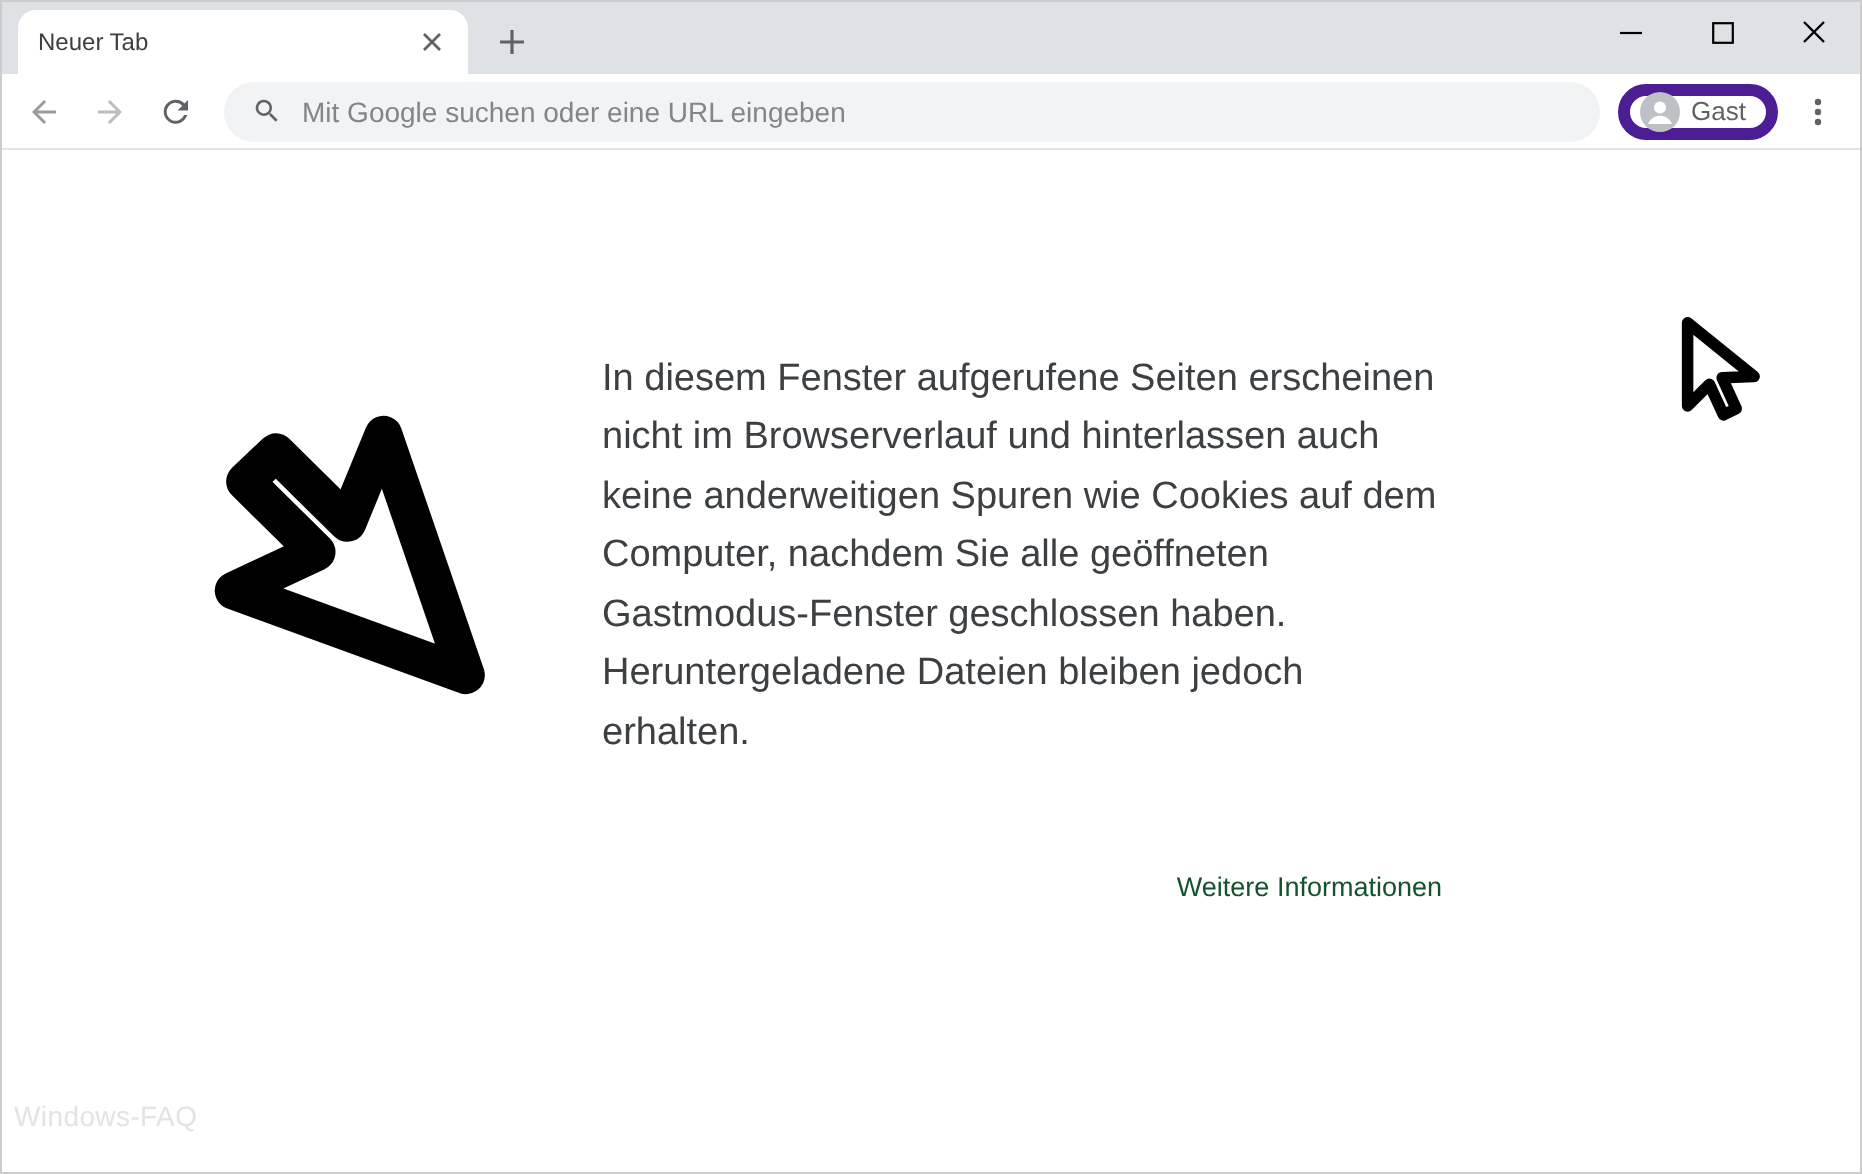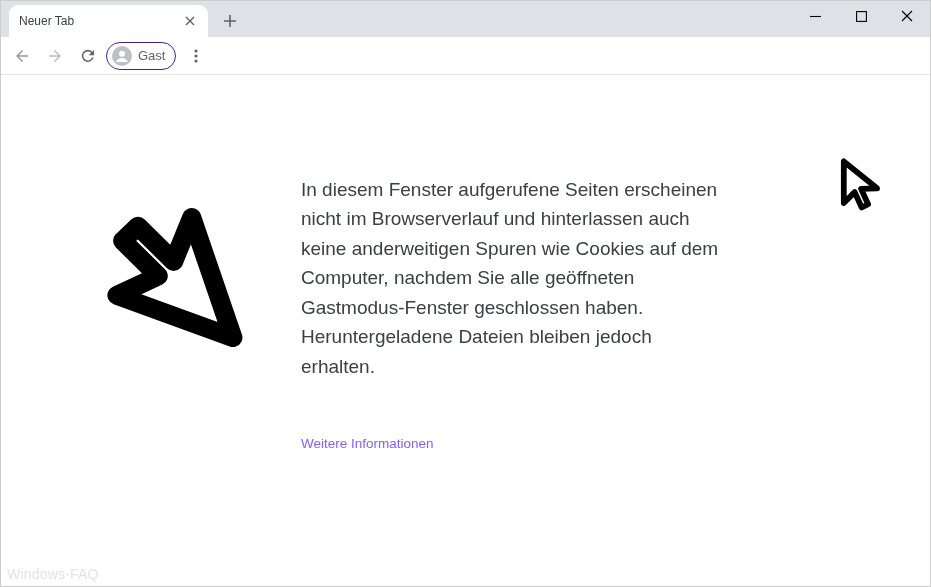--- a/index.html
+++ b/index.html
@@ -24,7 +24,7 @@
     .tab {
       background: #fff;
       height: 32px;
-      width: 199px;
+      width: 225px;
       border-top-left-radius: 9px;
       border-top-right-radius: 9px;
       display: flex;

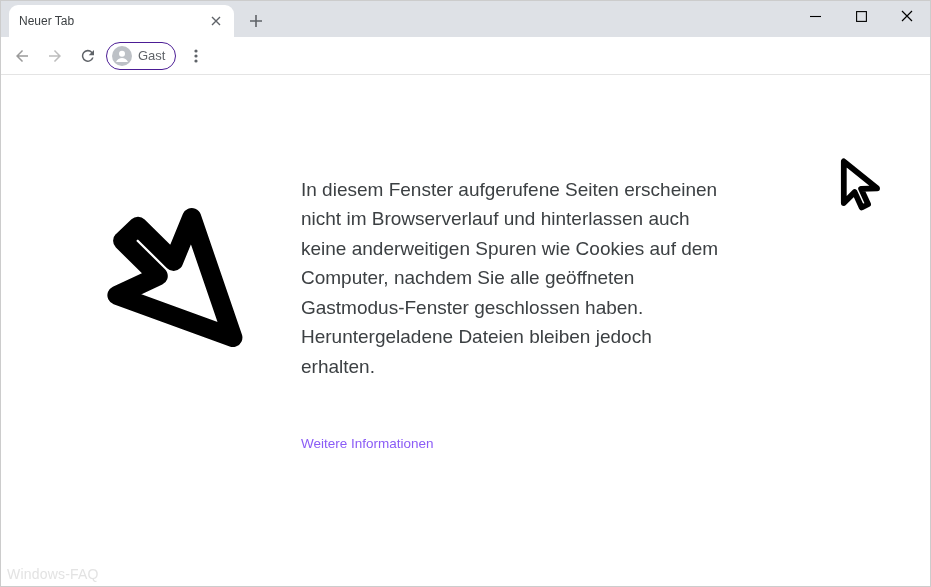--- a/index.html
+++ b/index.html
@@ -205,6 +205,14 @@
         <path d="M17.65 6.35A8 8 0 1 0 19.5 14h-2.1a6 6 0 1 1-1.2-6.2L13 11h7V4l-2.35 2.35z" fill="#5f6368"></path>
       </svg>
   </div>
+  <div class="omnibox">
+    <span class="search-icon">
+      <svg width="15" height="15" viewBox="0 0 24 24">
+          <path d="M15.5 14h-.8l-.3-.3a6.5 6.5 0 1 0-.7.7l.3.3v.8l5 5 1.5-1.5-5-5zM9.5 14a4.5 4.5 0 1 1 0-9 4.5 4.5 0 0 1 0 9z" fill="#5f6368"></path>
+        </svg>
+    </span>
+    <span class="omnibox-text">Mit Google suchen oder eine URL eingeben</span>
+  </div>
   <div class="profile-chip">
     <span class="avatar-icon">
       <svg width="18" height="18" viewBox="0 0 24 24">

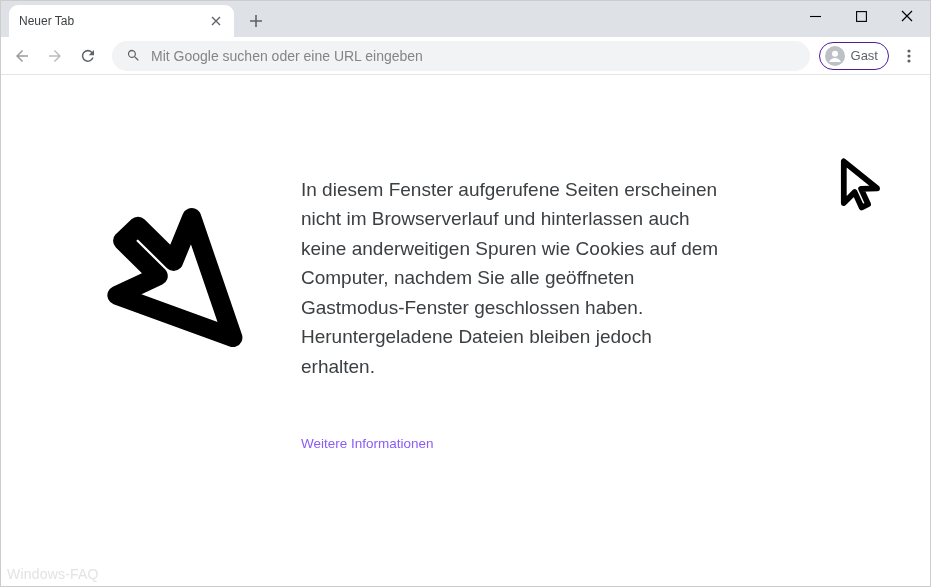--- a/index.html
+++ b/index.html
@@ -87,7 +87,7 @@
     .omnibox-text { color: #80868b; font-size: 14px; }
     .profile-chip {
       height: 28px;
-      border: 1px solid #4c1d95;
+      border: 6px solid #4c1d95;
       border-radius: 14px;
       display: flex; align-items: center;
       padding: 0 10px 0 5px;

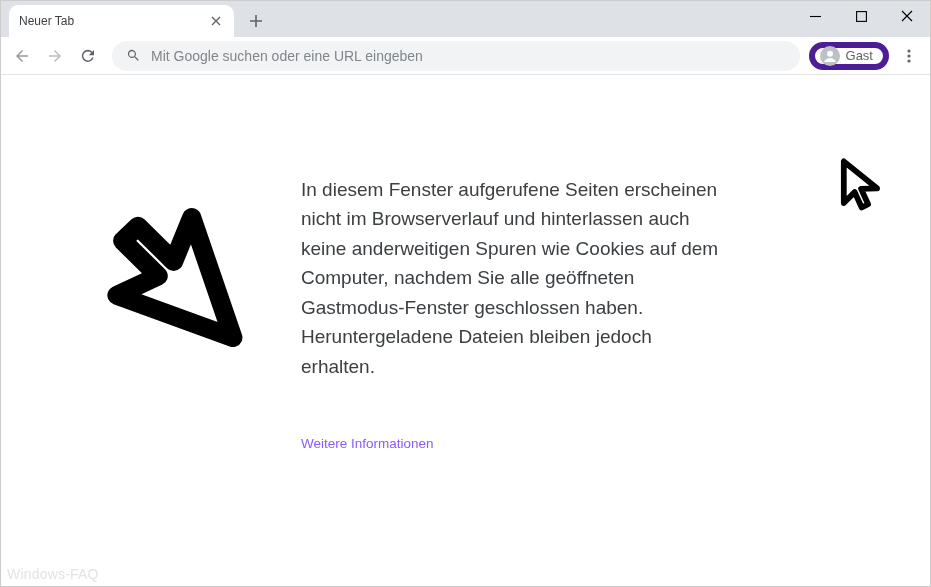--- a/index.html
+++ b/index.html
@@ -127,12 +127,12 @@
       line-height: 1.55;
     }
     .learn-more {
-      text-align: left;
+      text-align: right;
       width: 420px;
       margin-left: 300px;
       margin-top: 55px;
       font-size: 13.5px;
-      color: #8b5cf6;
+      color: #14532d;
     }
     
     .big-cursor-left {

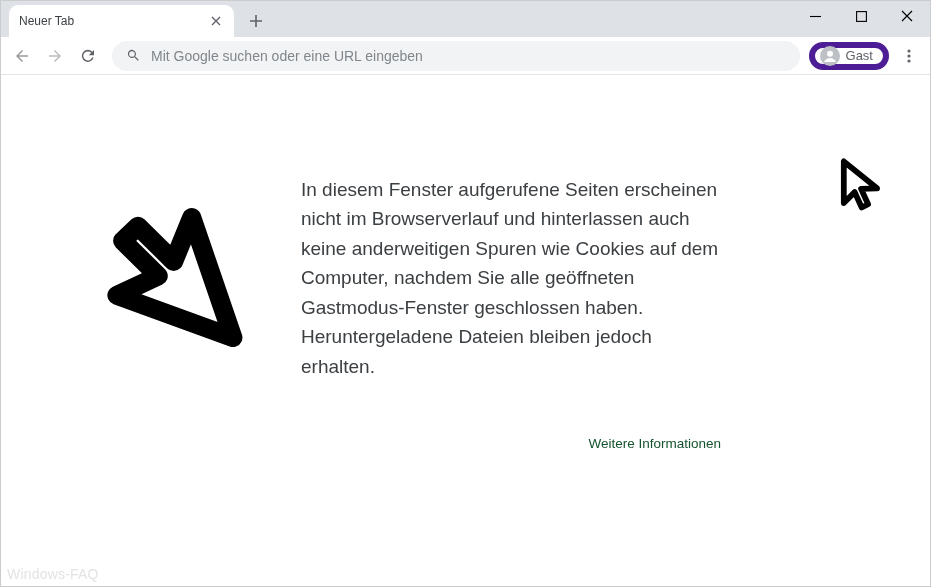--- a/index.html
+++ b/index.html
@@ -146,7 +146,7 @@
     }
     .watermark {
       position: absolute;
-      left: 6px; bottom: 4px;
+      left: 6px; bottom: 20px;
       color: #e3e3e3;
       font-size: 14px;
       letter-spacing: 0.2px;

